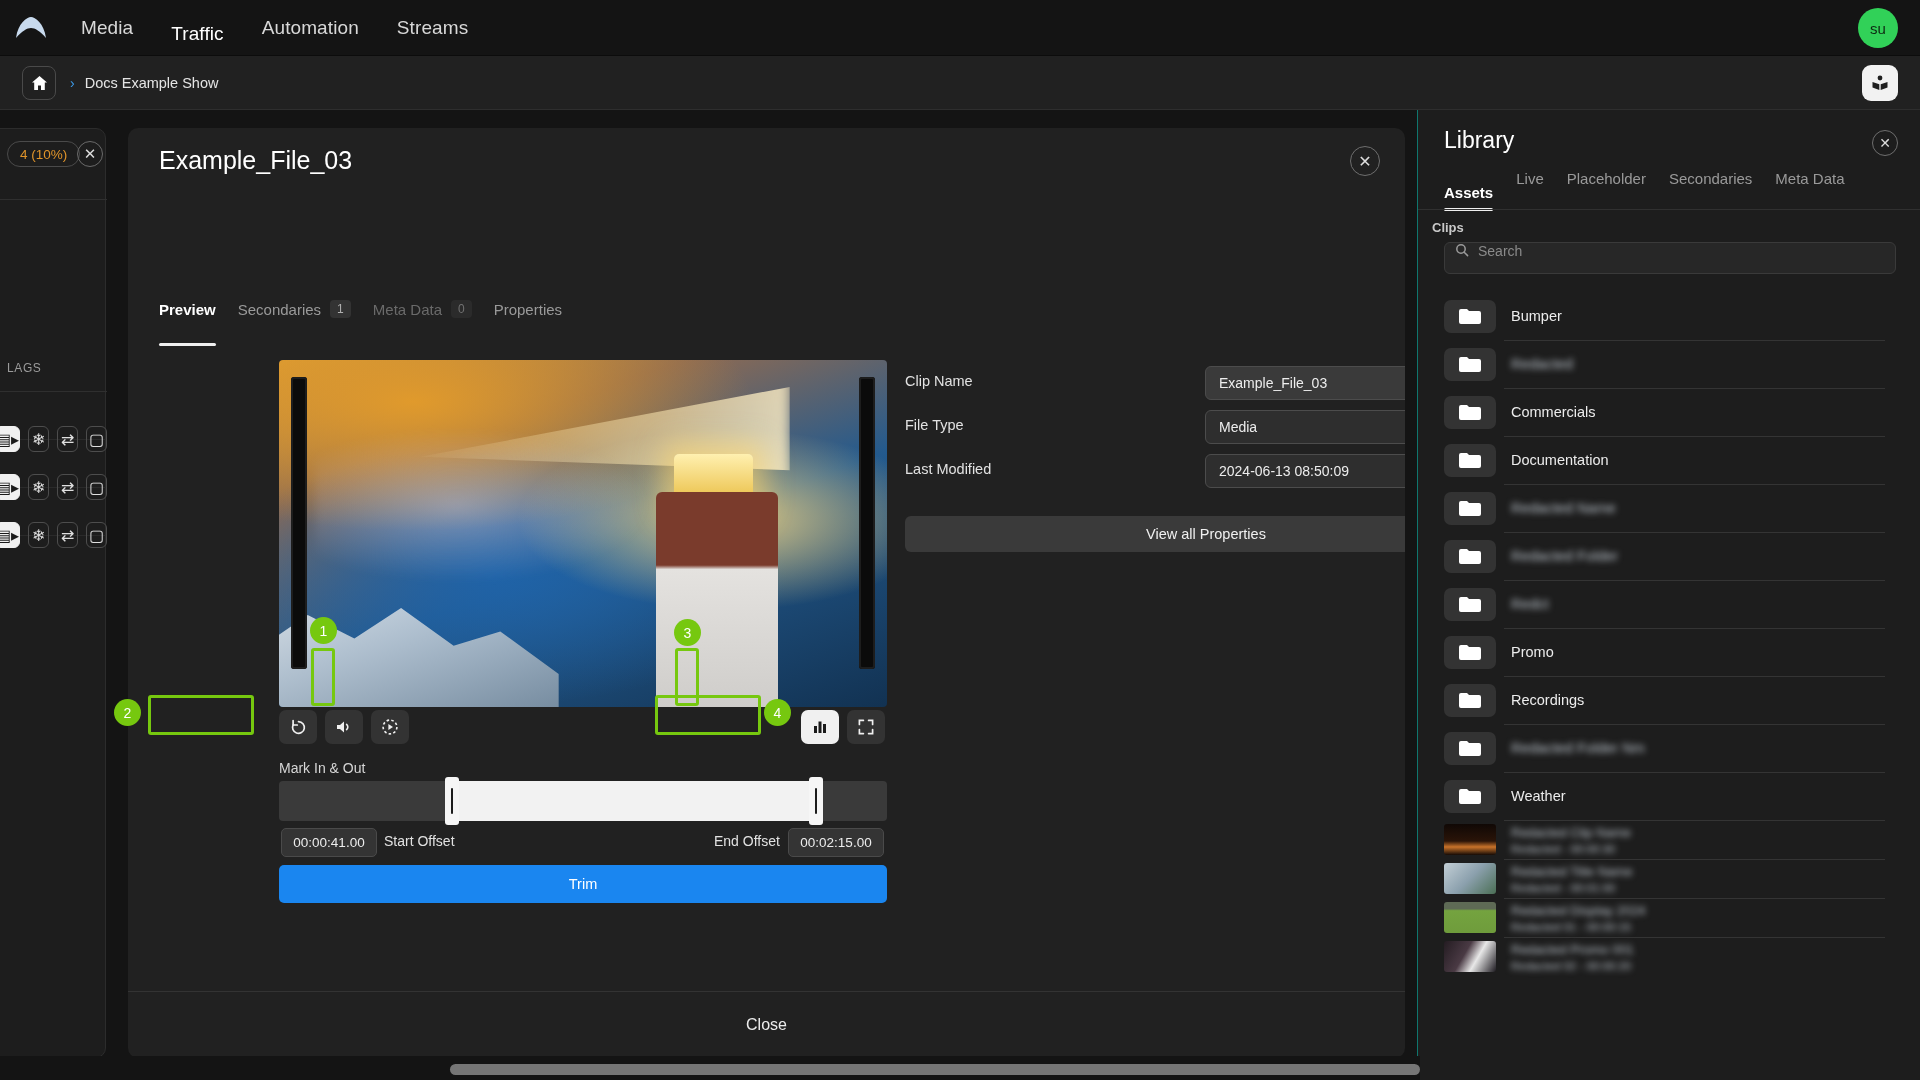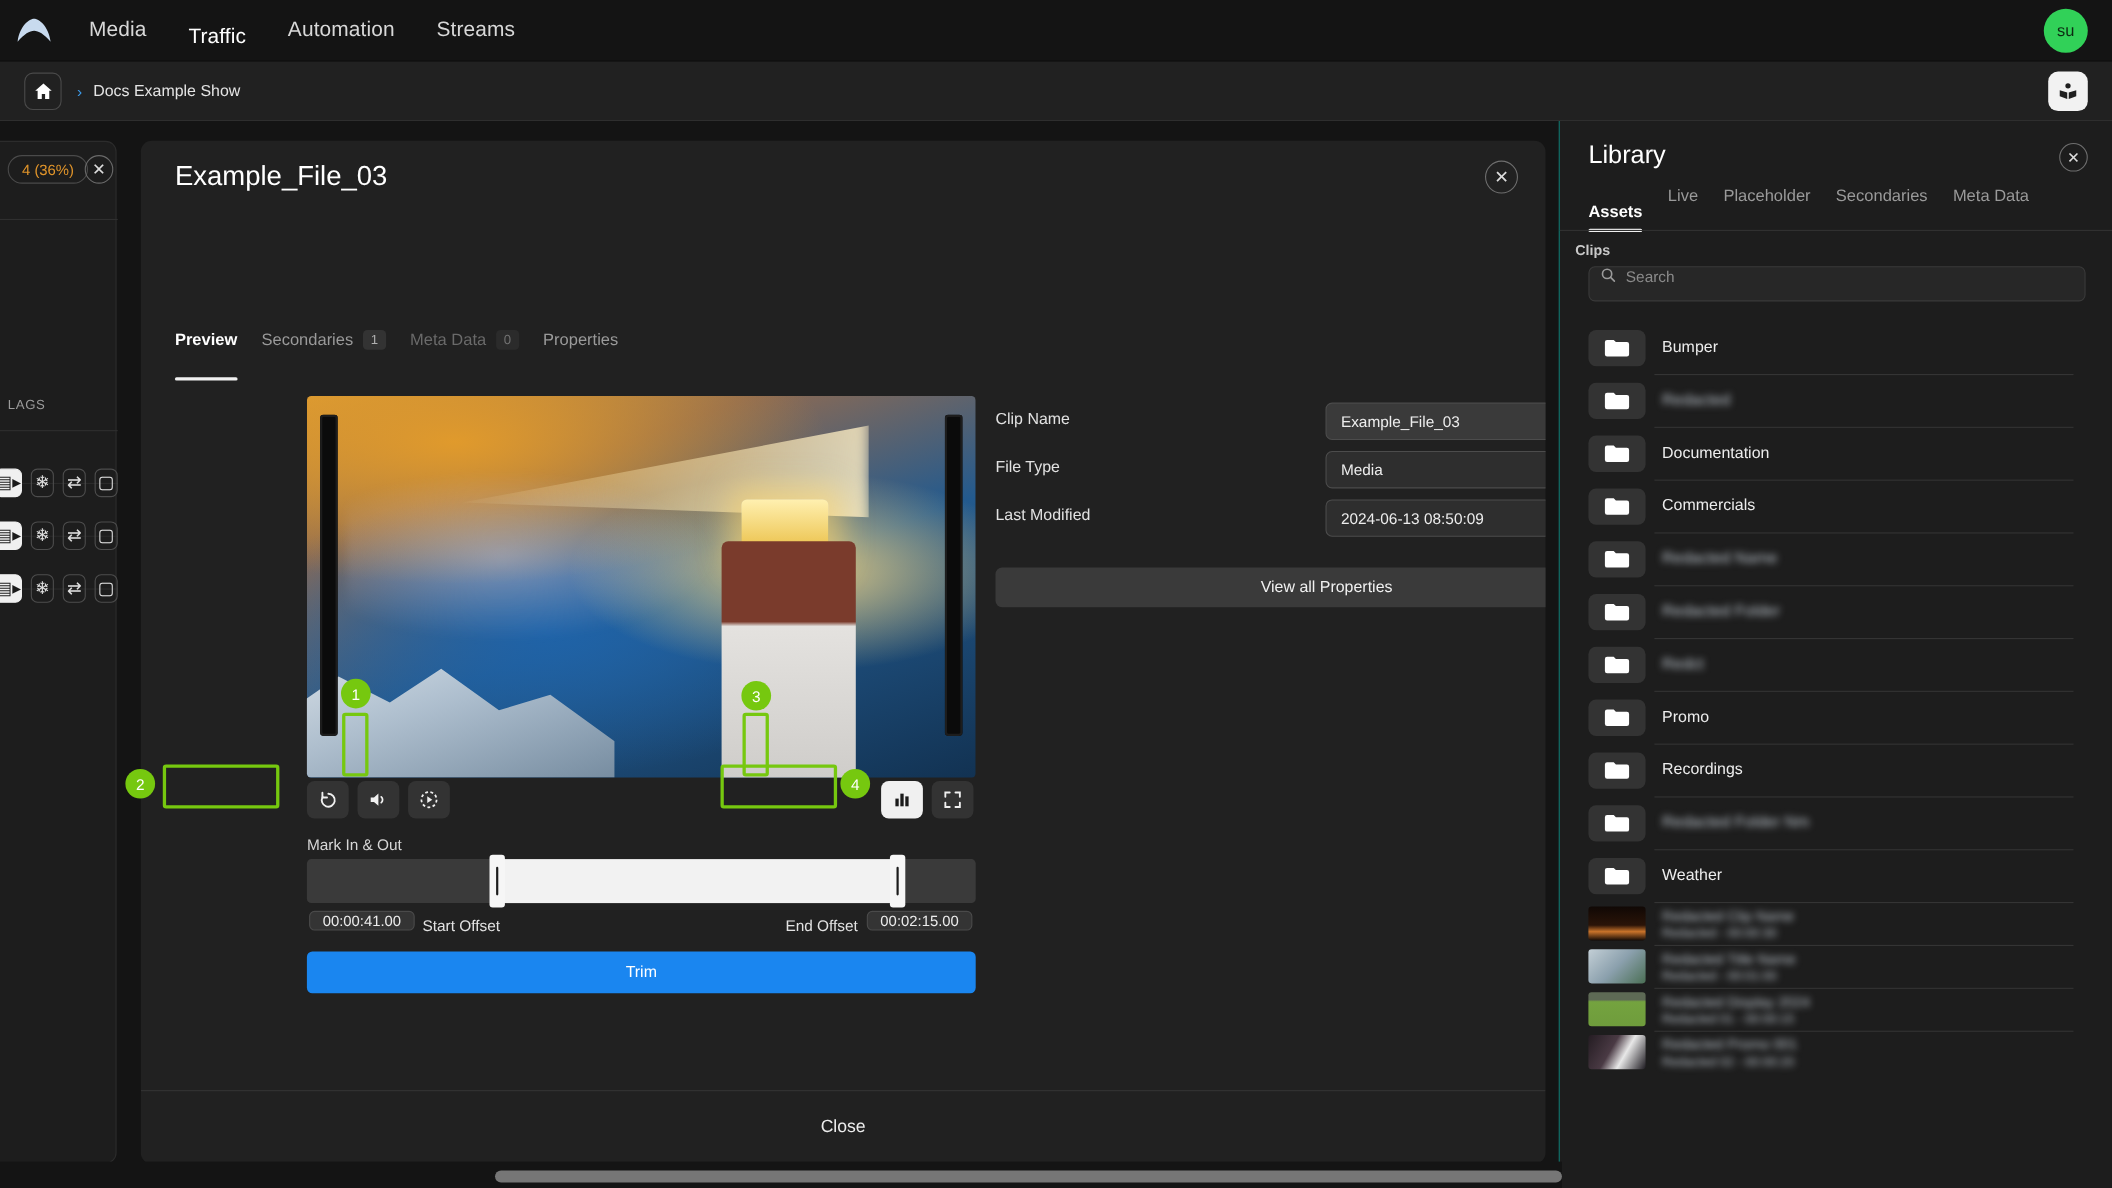--- a/index.html
+++ b/index.html
@@ -339,7 +339,7 @@
   </div>
 
   <div class="leftpeek">
-    <div class="peek-badge">4 (36%)</div>
+    <div class="peek-badge">4 (10%)</div>
     <div class="peek-x">✕</div>
     <div class="peek-sep"></div>
     <div class="peek-head">LAGS</div>

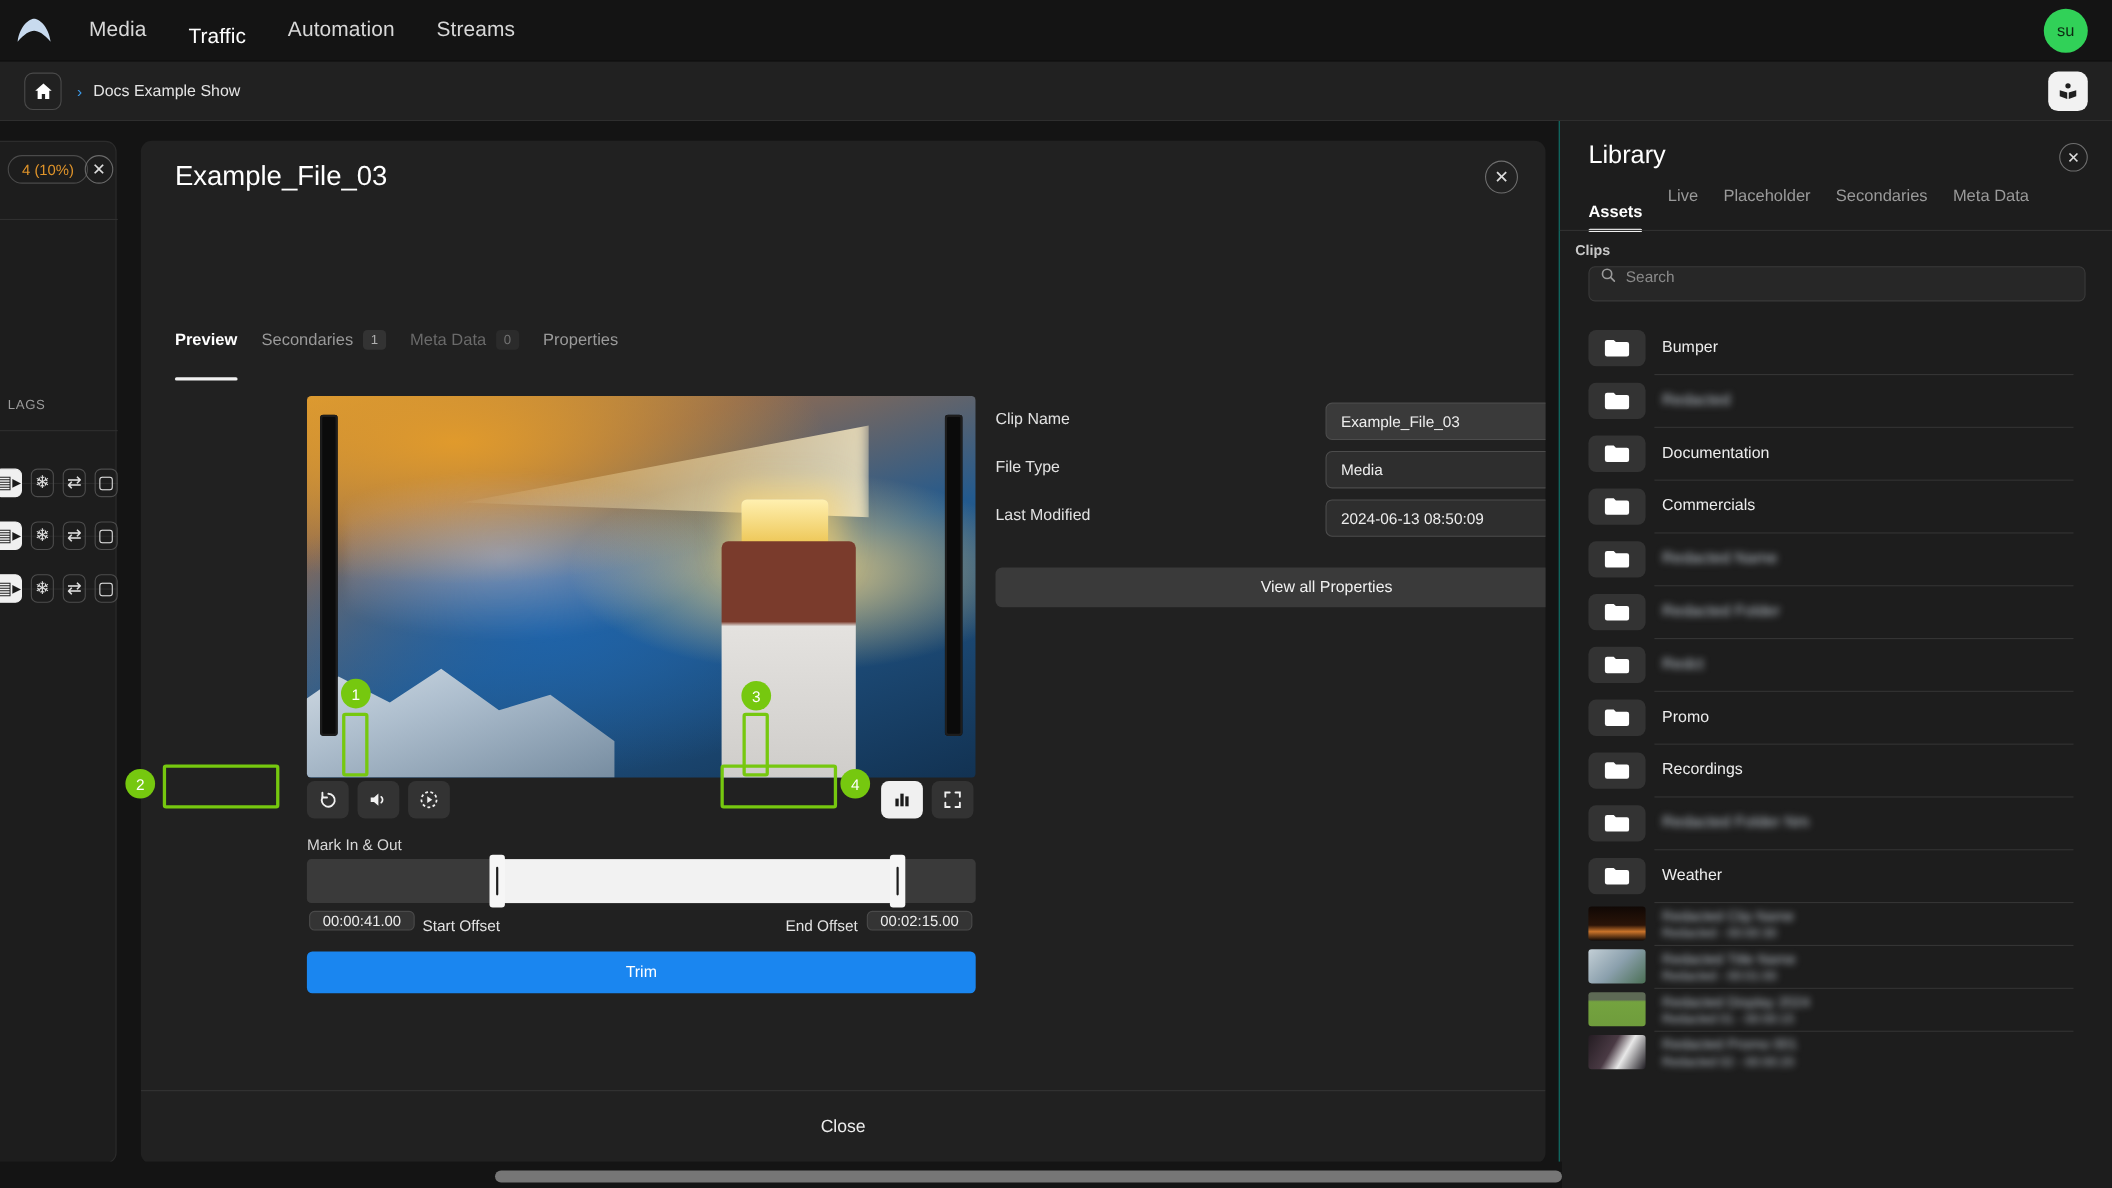--- a/index.html
+++ b/index.html
@@ -522,16 +522,16 @@
               <path d="M1 3 a2 2 0 0 1 2-2 h6 l2 2 h10 a2 2 0 0 1 2 2 v9 a2 2 0 0 1-2 2 H3 a2 2 0 0 1-2-2 Z" fill="#fff"></path>
             </svg>
         </div>
+        <span class="rowlabel">Commercials</span>
+      </div>
+
+      <div class="librow">
+        <div class="folder">
+          <svg width="24" height="17" viewBox="0 0 24 17">
+              <path d="M1 3 a2 2 0 0 1 2-2 h6 l2 2 h10 a2 2 0 0 1 2 2 v9 a2 2 0 0 1-2 2 H3 a2 2 0 0 1-2-2 Z" fill="#fff"></path>
+            </svg>
+        </div>
         <span class="rowlabel">Documentation</span>
-      </div>
-
-      <div class="librow">
-        <div class="folder">
-          <svg width="24" height="17" viewBox="0 0 24 17">
-              <path d="M1 3 a2 2 0 0 1 2-2 h6 l2 2 h10 a2 2 0 0 1 2 2 v9 a2 2 0 0 1-2 2 H3 a2 2 0 0 1-2-2 Z" fill="#fff"></path>
-            </svg>
-        </div>
-        <span class="rowlabel">Commercials</span>
       </div>
 
       <div class="librow">

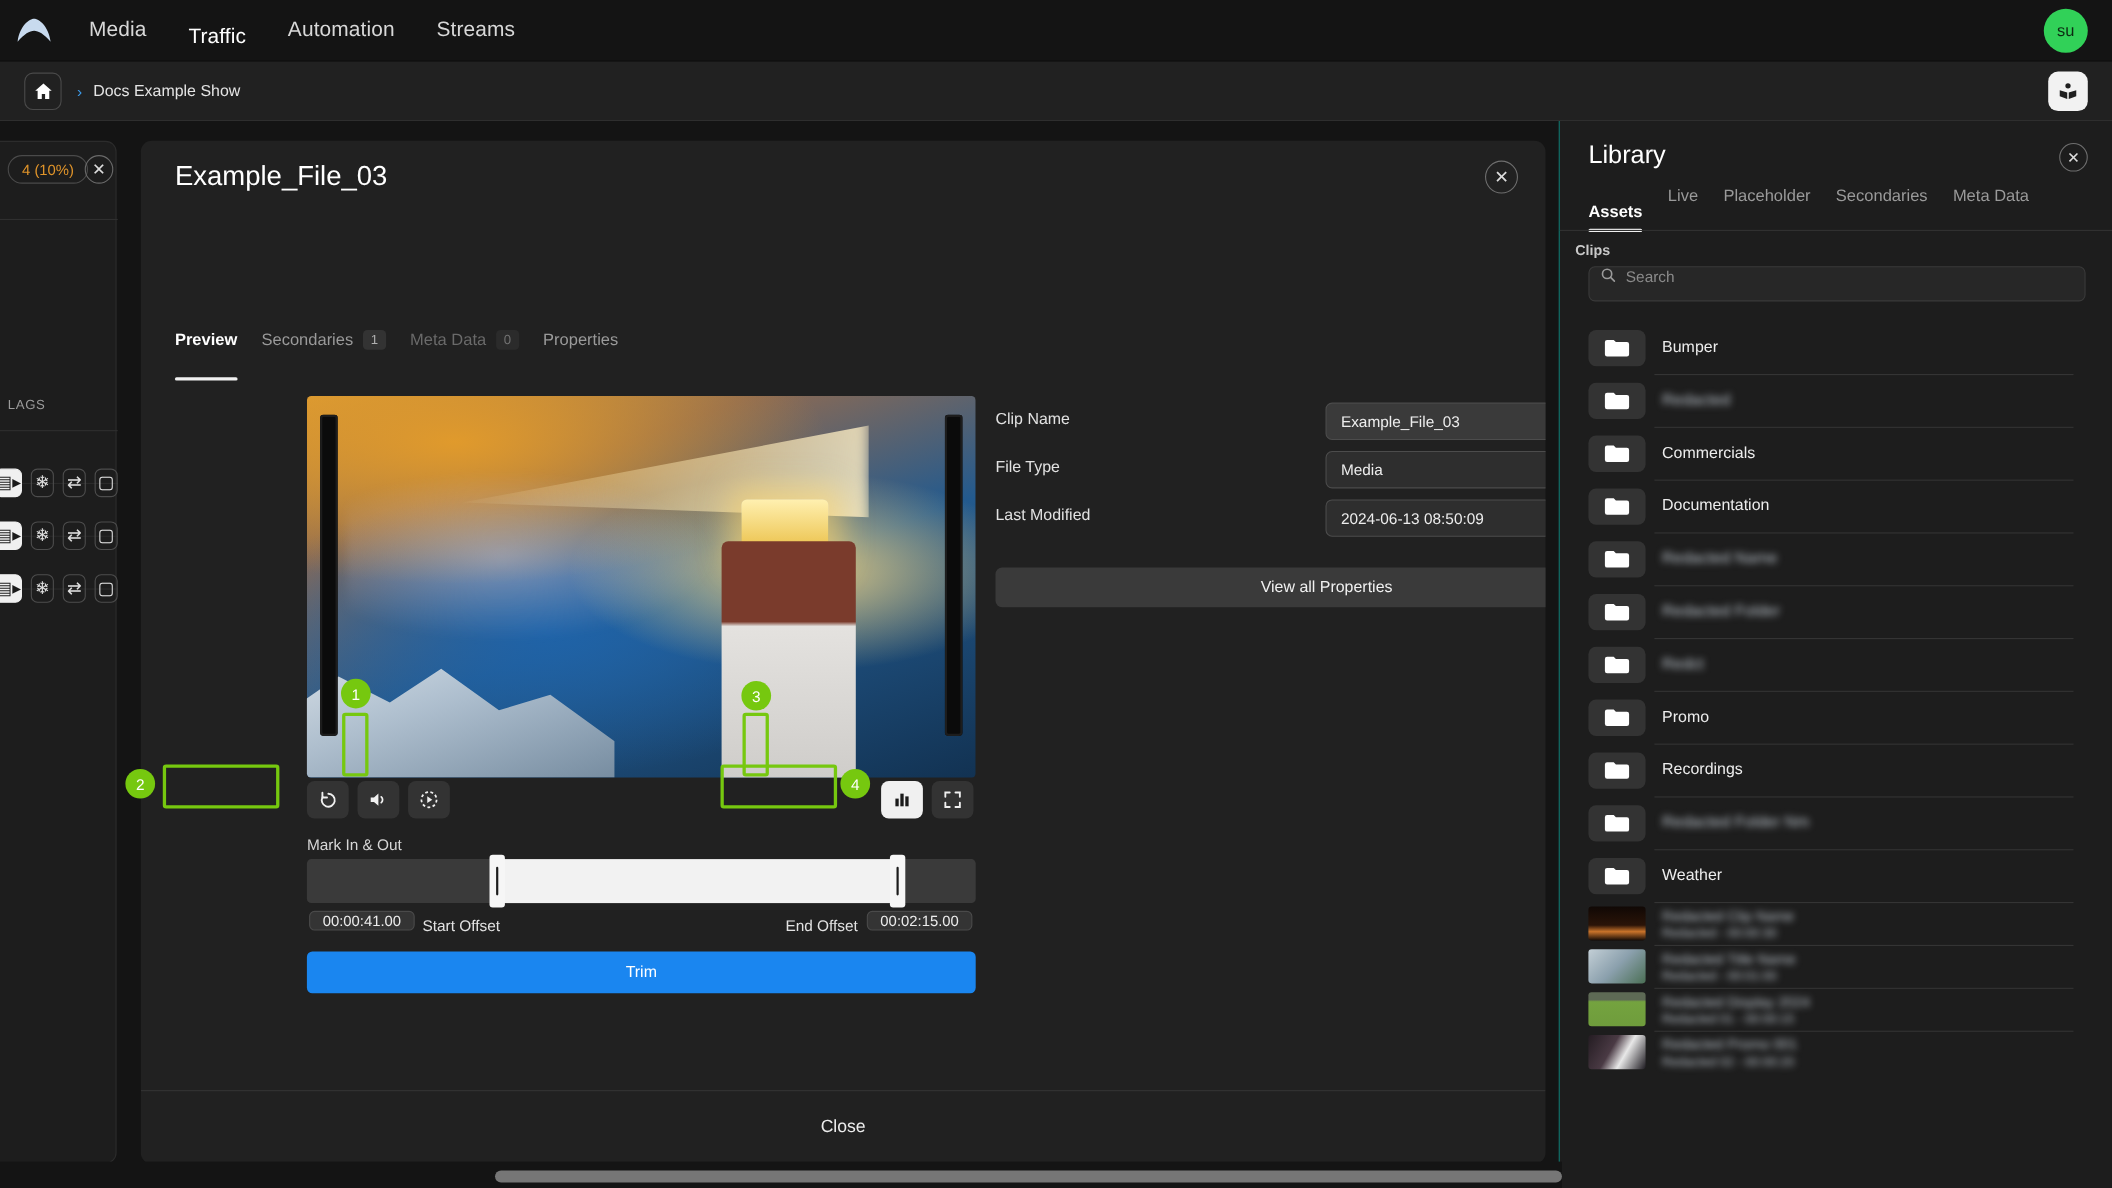--- a/index.html
+++ b/index.html
@@ -184,7 +184,7 @@
   .handle::after { content: ""; width: 2px; height: 26px; background: #1d1d1d; border-radius: 1px; }
 
   .offbox {
-    position: absolute; top: 700px; height: 18px; background: #343434;
+    position: absolute; top: 700px; height: 29px; background: #343434;
     border: 1px solid #4a4a4a; border-radius: 5px; color: #ececec;
     font-size: 13.5px; display: flex; align-items: center; justify-content: center;
     cursor: text;

